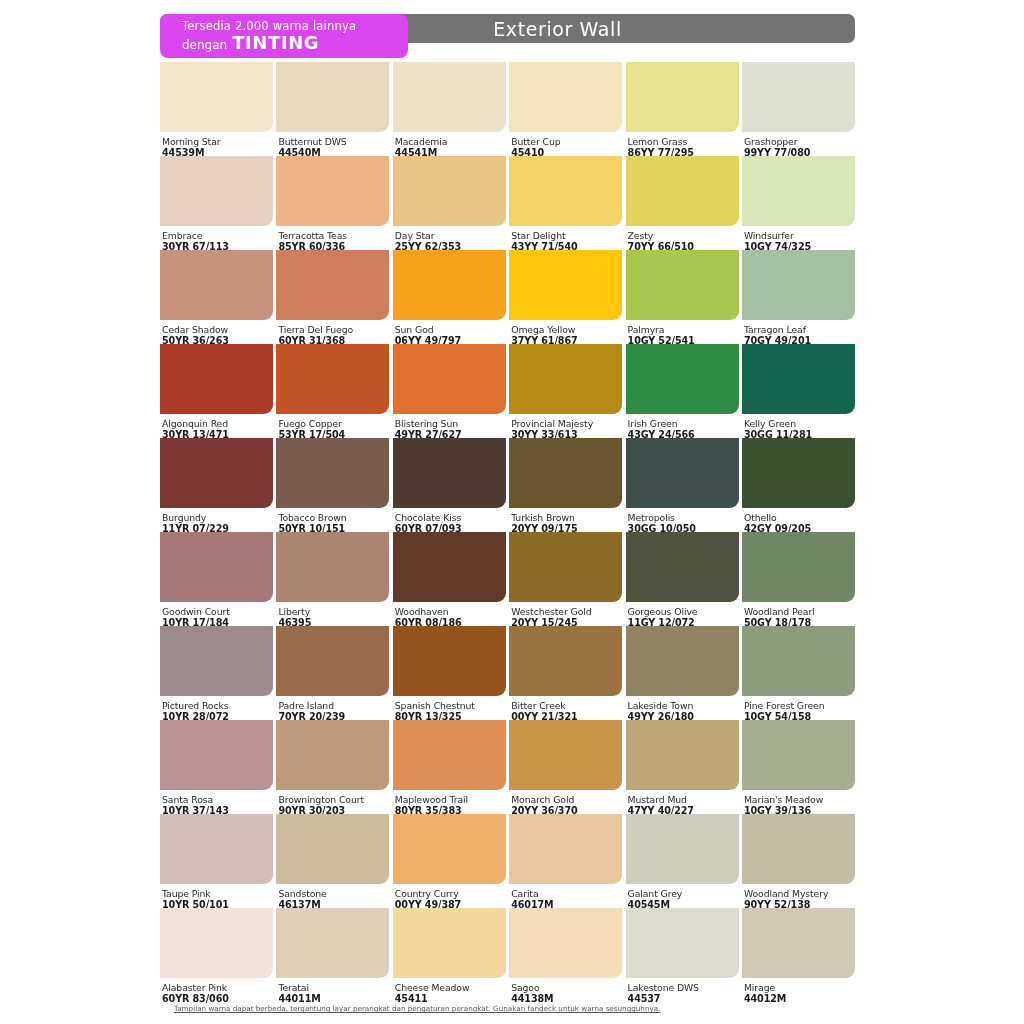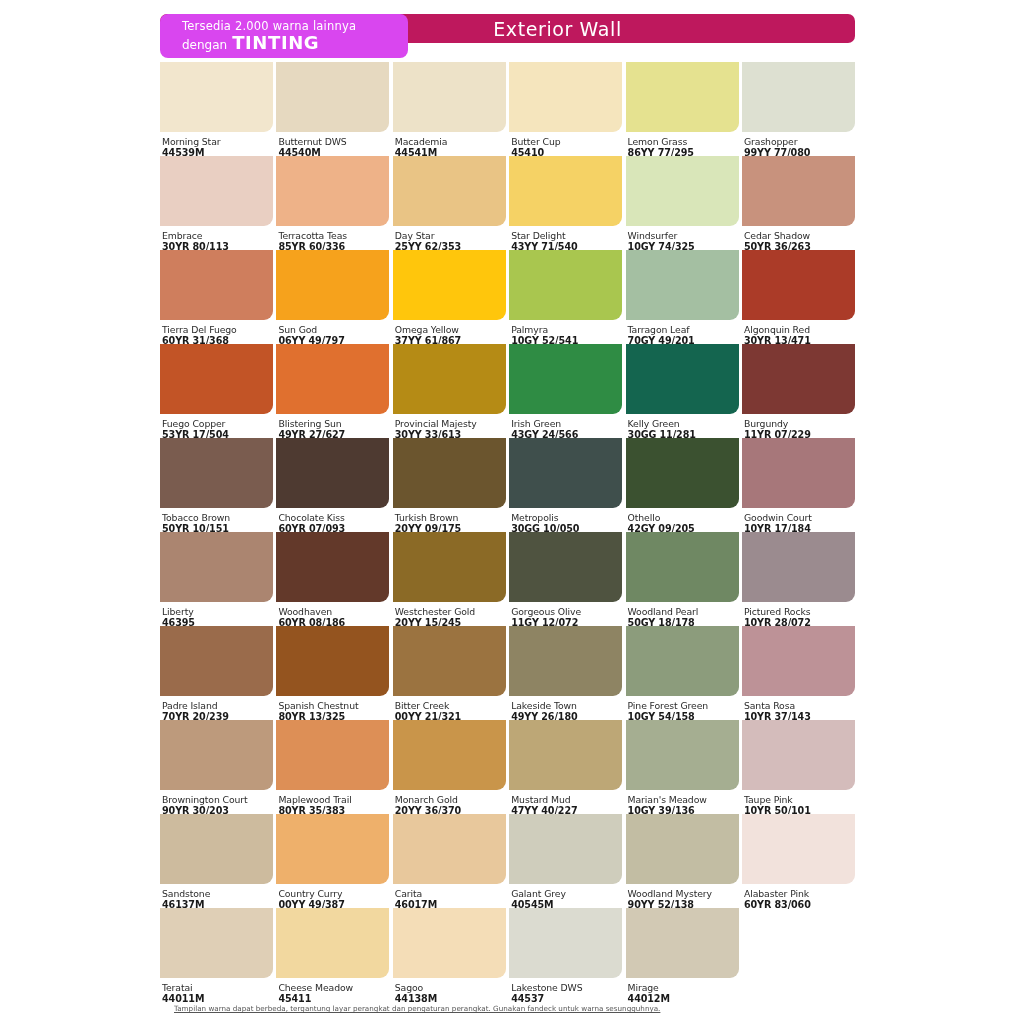--- a/index.html
+++ b/index.html
@@ -57,7 +57,7 @@
     top: 0;
     width: 695px;
     height: 29px;
-    background: #be185d;
+    background: #737373;
     border-radius: 7px;
     display: flex;
     align-items: center;

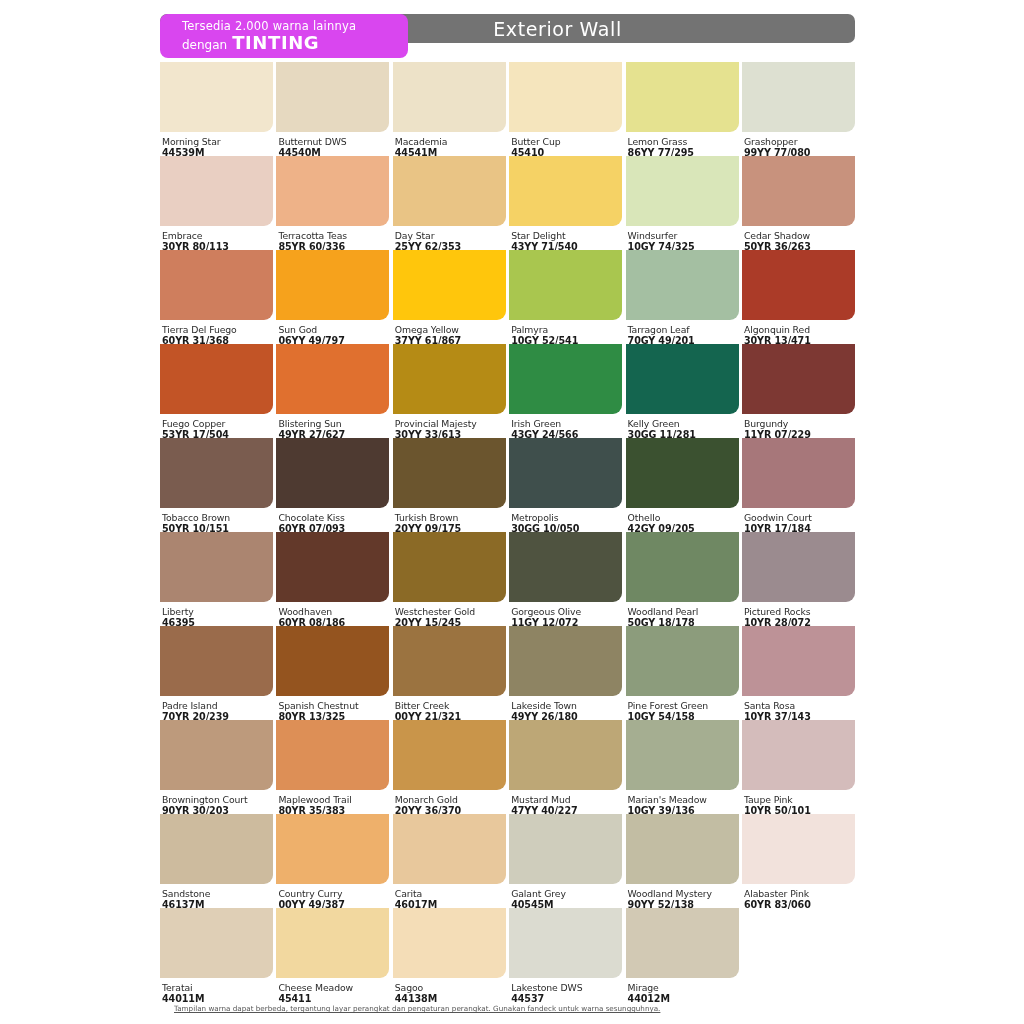--- a/index.html
+++ b/index.html
@@ -262,6 +262,13 @@
         </div>
       </div>
       <div class="swatch-cell">
+        <div class="swatch-chip" style="background: rgb(226, 211, 94);"></div>
+        <div class="swatch-meta">
+          <div class="swatch-name">Zesty</div>
+          <div class="swatch-code">70YY 66/510</div>
+        </div>
+      </div>
+      <div class="swatch-cell">
         <div class="swatch-chip" style="background: rgb(217, 230, 185);"></div>
         <div class="swatch-meta">
           <div class="swatch-name">Windsurfer</div>

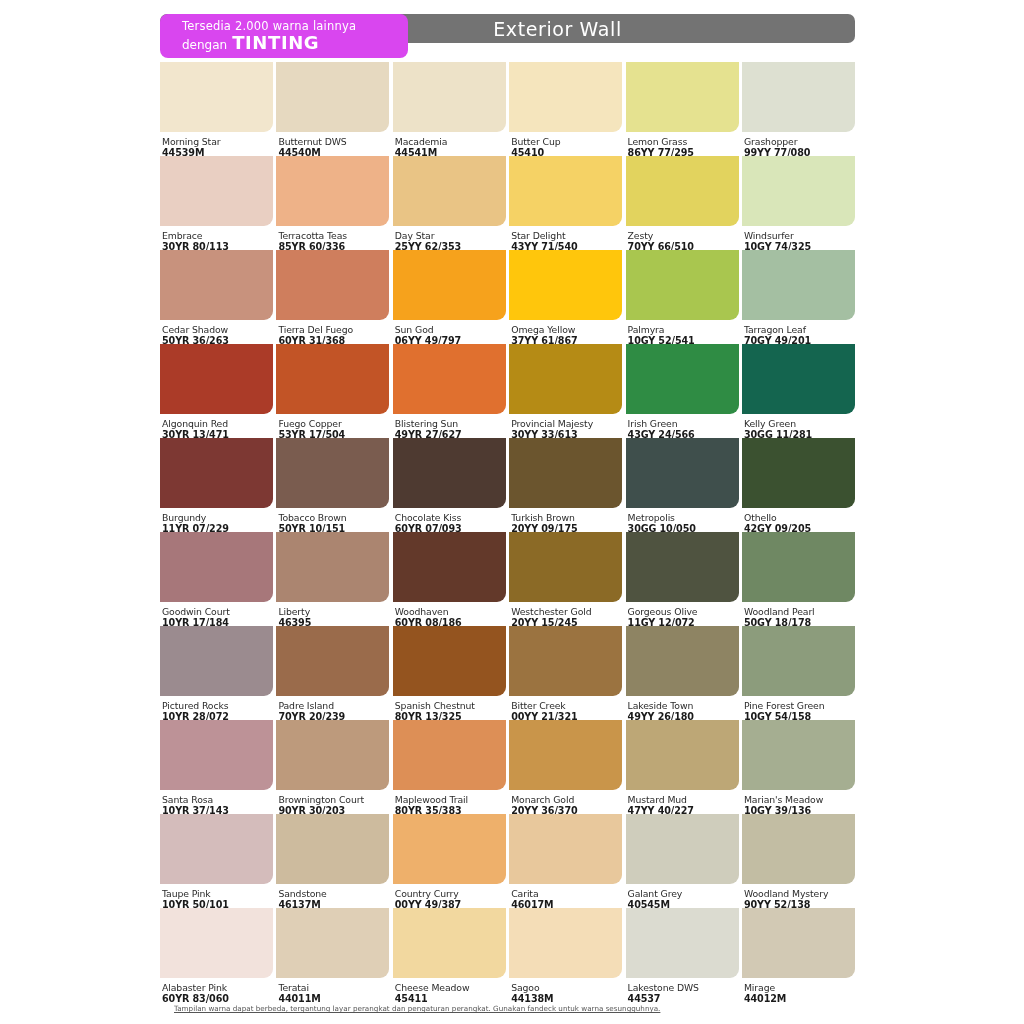--- a/index.html
+++ b/index.html
@@ -237,7 +237,7 @@
         <div class="swatch-chip" style="background: rgb(233, 207, 194);"></div>
         <div class="swatch-meta">
           <div class="swatch-name">Embrace</div>
-          <div class="swatch-code">30YR 80/113</div>
+          <div class="swatch-code">30YR 67/113</div>
         </div>
       </div>
       <div class="swatch-cell">

